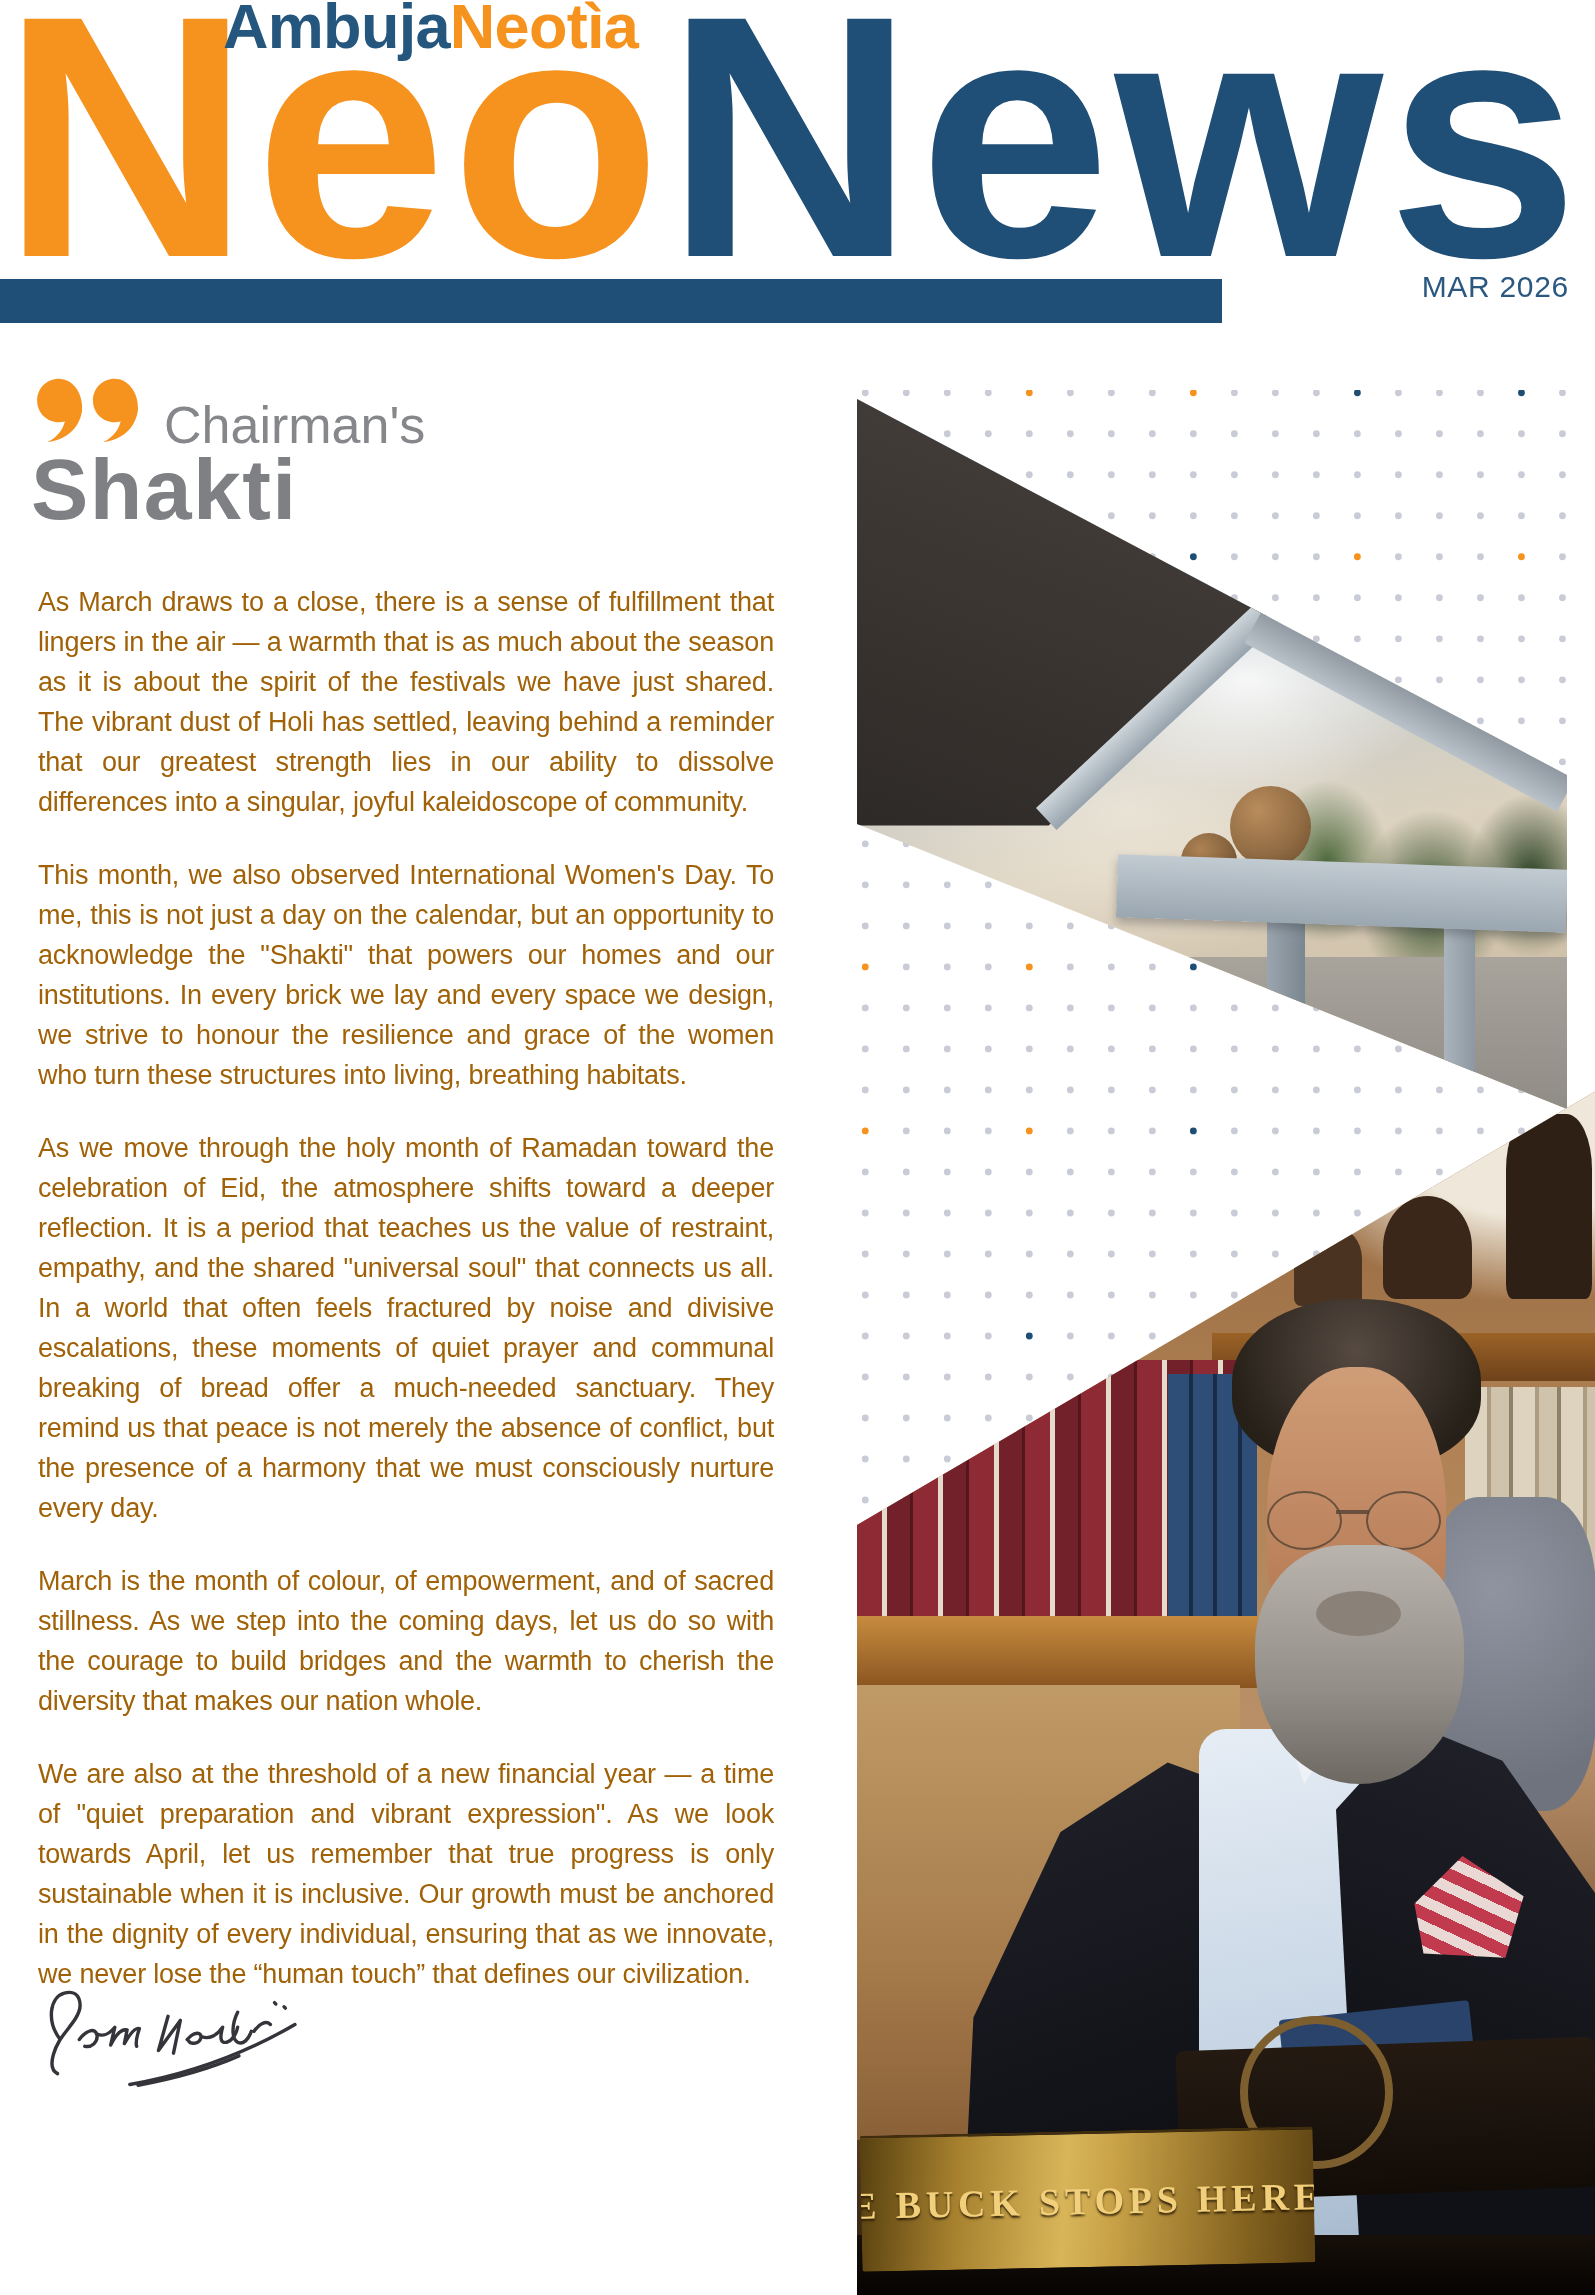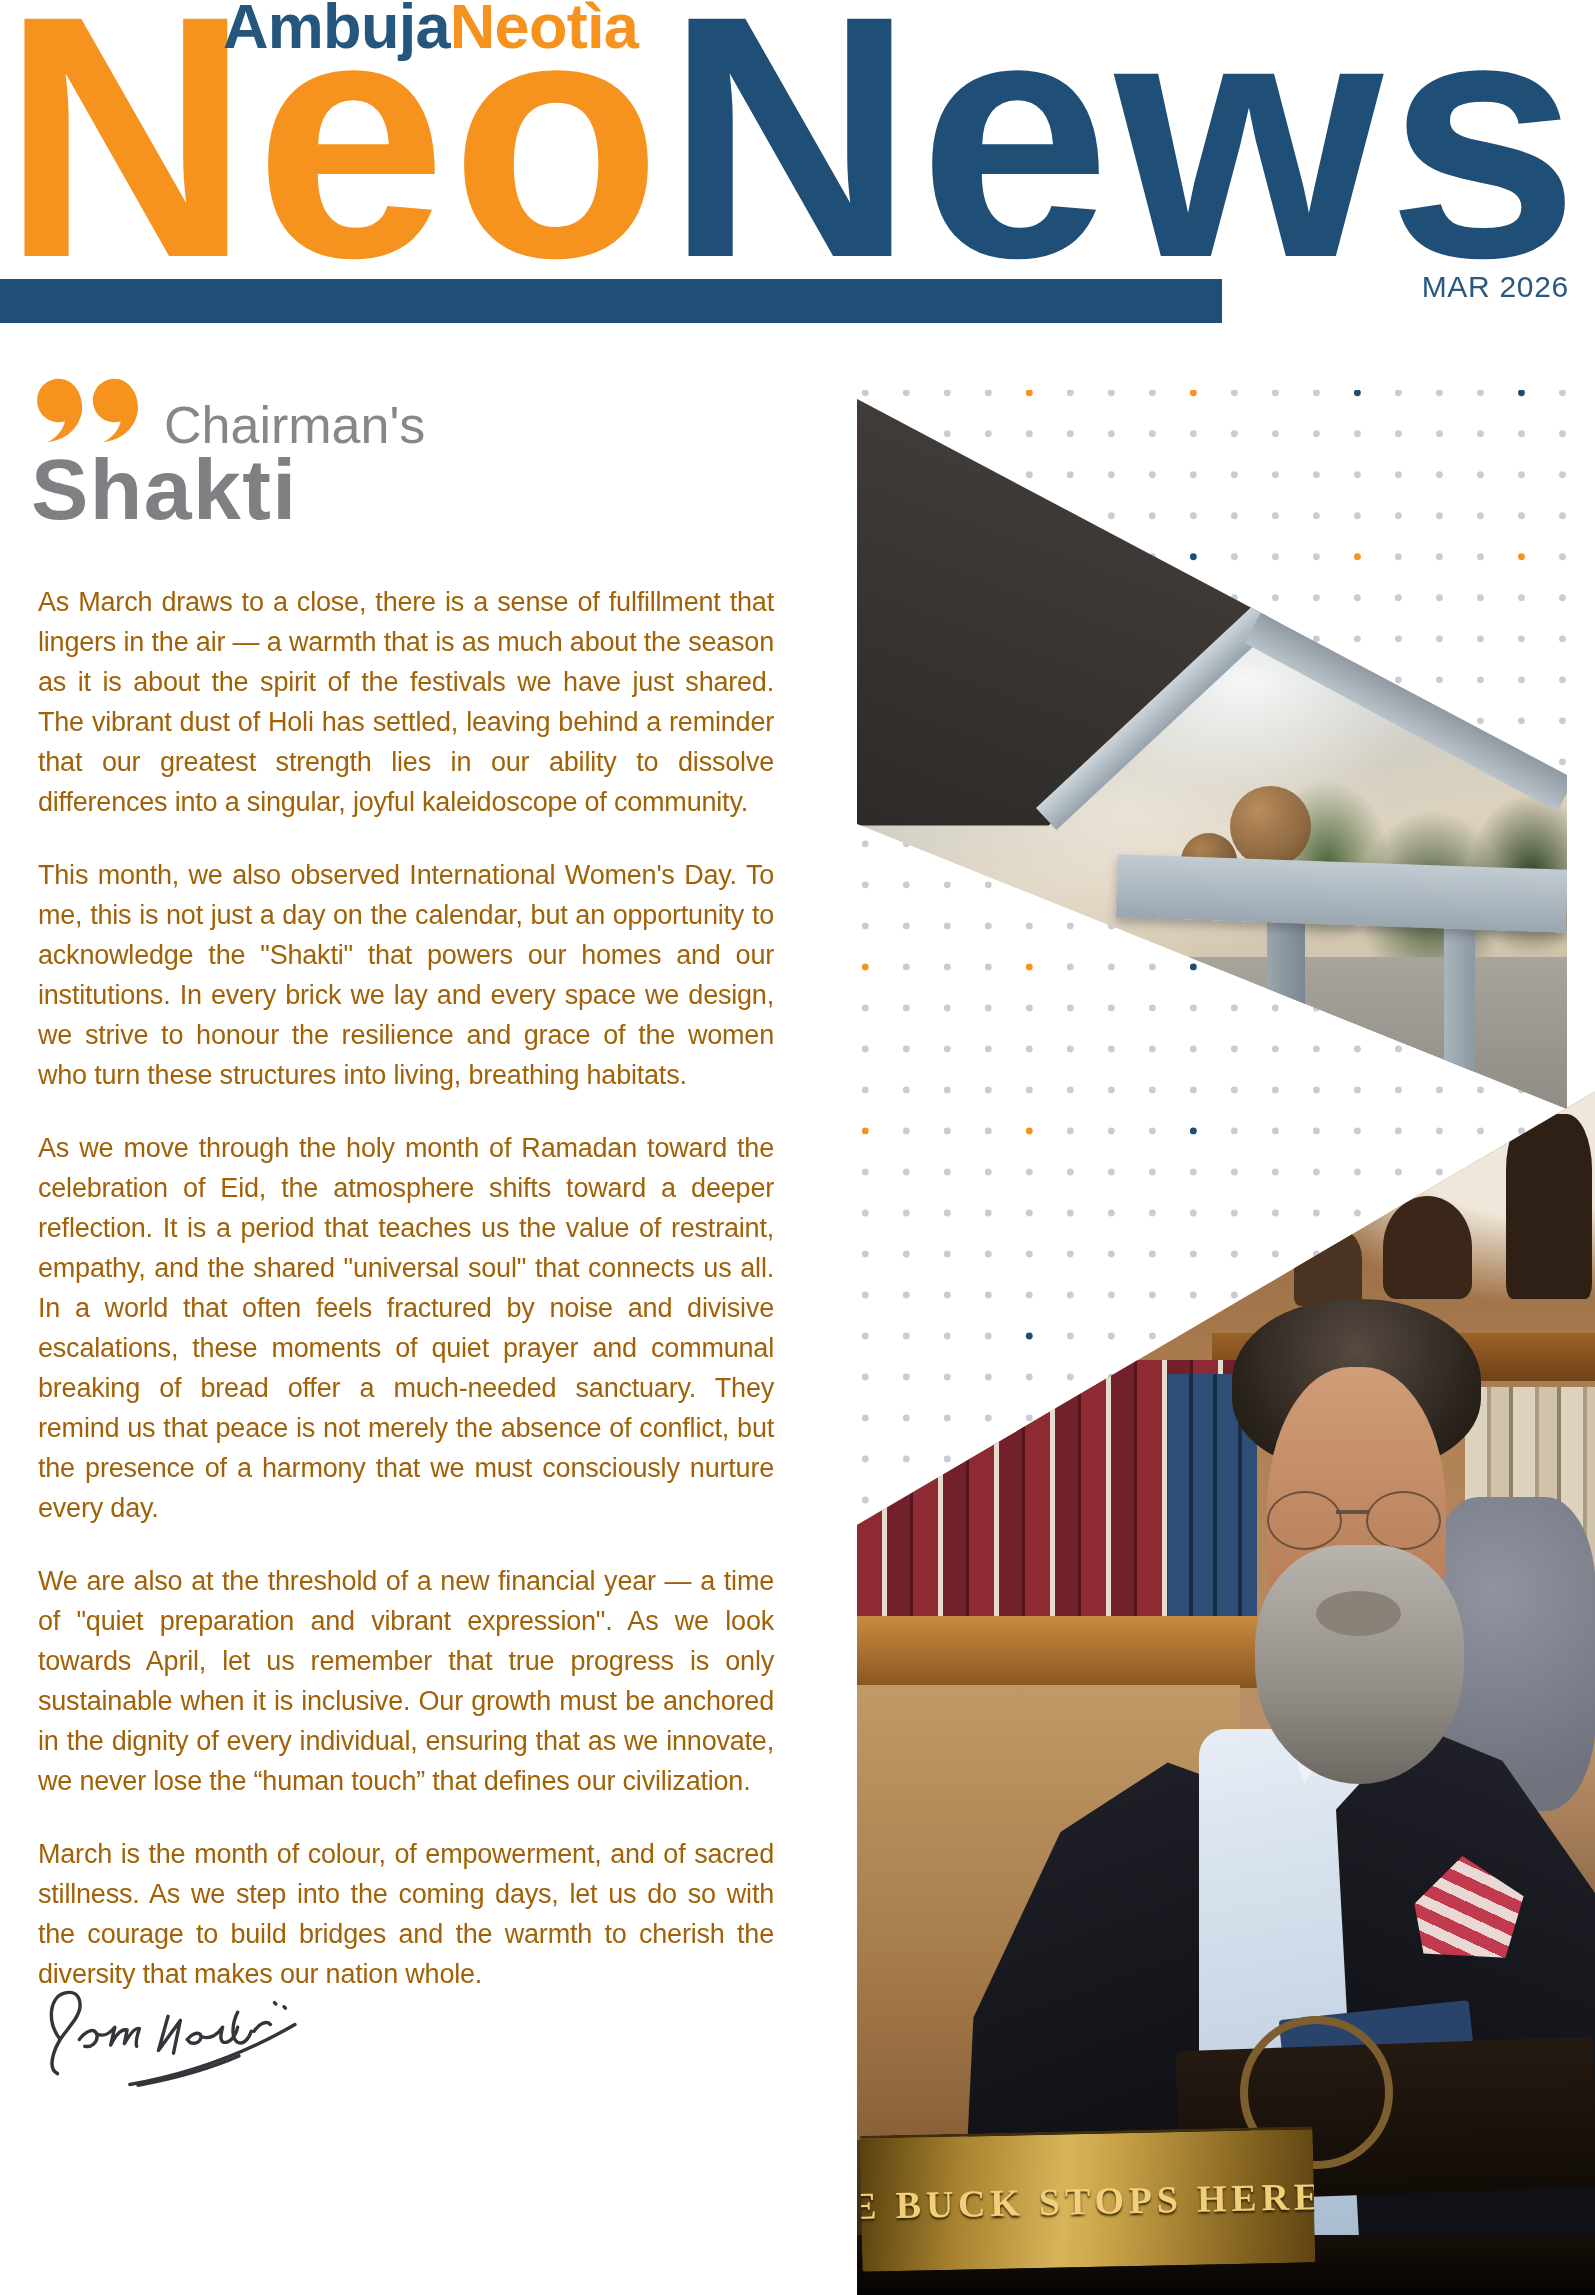--- a/index.html
+++ b/index.html
@@ -185,8 +185,8 @@
     <p>As March draws to a close, there is a sense of fulfillment that lingers in the air — a warmth that is as much about the season as it is about the spirit of the festivals we have just shared. The vibrant dust of Holi has settled, leaving behind a reminder that our greatest strength lies in our ability to dissolve differences into a singular, joyful kaleidoscope of community.</p>
     <p>This month, we also observed International Women's Day. To me, this is not just a day on the calendar, but an opportunity to acknowledge the "Shakti" that powers our homes and our institutions. In every brick we lay and every space we design, we strive to honour the resilience and grace of the women who turn these structures into living, breathing habitats.</p>
     <p>As we move through the holy month of Ramadan toward the celebration of Eid, the atmosphere shifts toward a deeper reflection. It is a period that teaches us the value of restraint, empathy, and the shared "universal soul" that connects us all. In a world that often feels fractured by noise and divisive escalations, these moments of quiet prayer and communal breaking of bread offer a much-needed sanctuary. They remind us that peace is not merely the absence of conflict, but the presence of a harmony that we must consciously nurture every day.</p>
+    <p>March is the month of colour, of empowerment, and of sacred stillness. As we step into the coming days, let us do so with the courage to build bridges and the warmth to cherish the diversity that makes our nation whole.</p>
     <p>We are also at the threshold of a new financial year — a time of "quiet preparation and vibrant expression". As we look towards April, let us remember that true progress is only sustainable when it is inclusive. Our growth must be anchored in the dignity of every individual, ensuring that as we innovate, we never lose the “human touch” that defines our civilization.</p>
-    <p>March is the month of colour, of empowerment, and of sacred stillness. As we step into the coming days, let us do so with the courage to build bridges and the warmth to cherish the diversity that makes our nation whole.</p>
   </div>
 
   <svg class="signature" width="294" height="116" viewBox="0 0 430 170">

